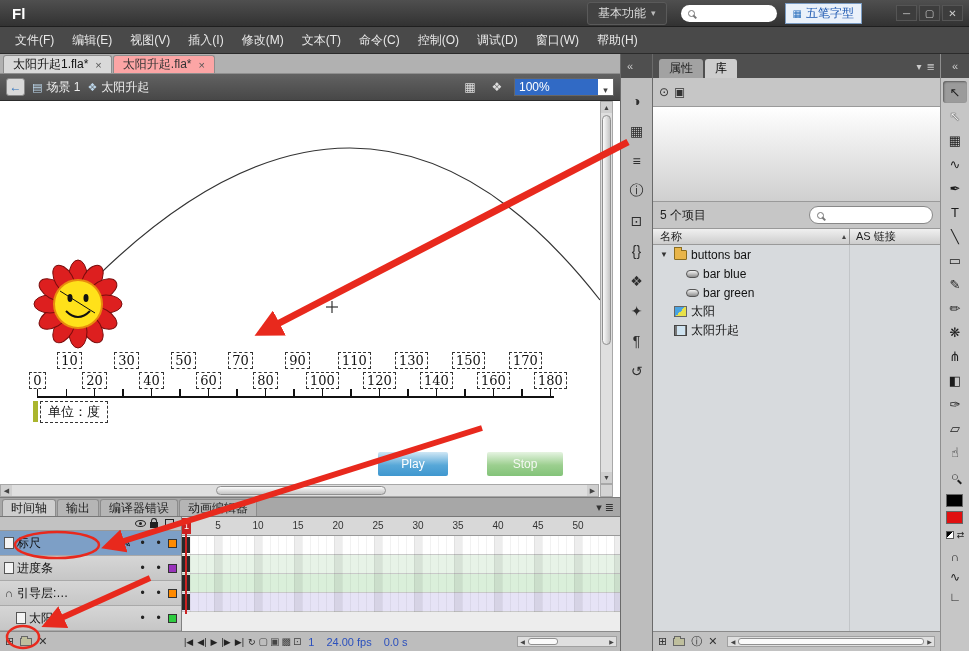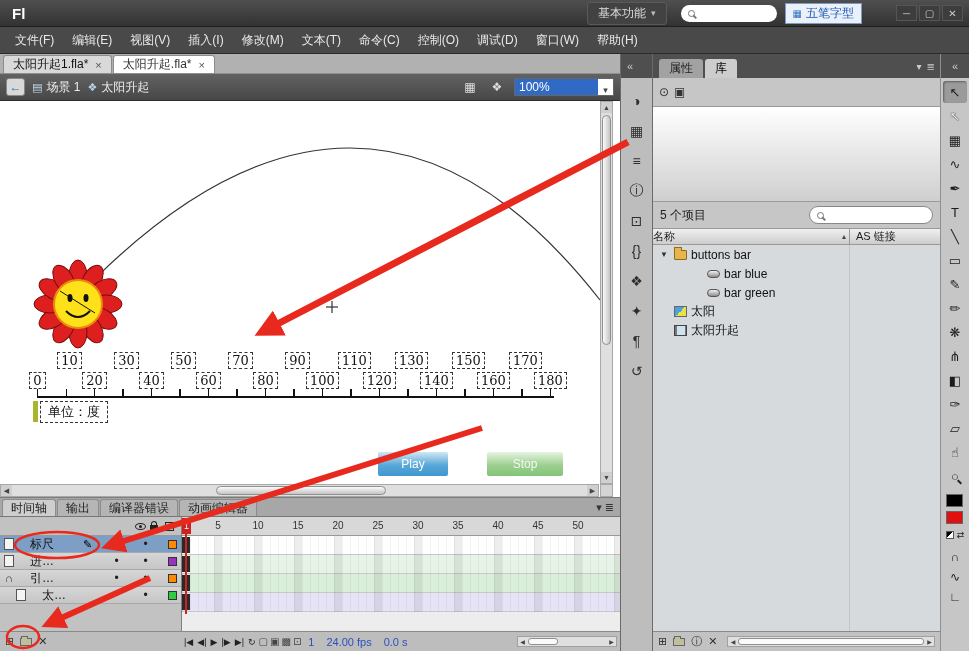--- a/index.html
+++ b/index.html
@@ -42,7 +42,7 @@
 
   
   .doc-tabbar { height:20px; background:#b1b1b1; border-bottom:1px solid #8f8f8f; display:flex; align-items:flex-end; padding-left:3px; }
-  .doc-tab { display:flex; align-items:center; gap:7px; height:18px; padding:0 9px; background:#ffffff;
+  .doc-tab { display:flex; align-items:center; gap:7px; height:18px; padding:0 9px; background:#fca5a5;
              border:1px solid #8c8c8c; border-bottom:none; border-radius:3px 3px 0 0; margin-right:1px; color:#333; }
   .doc-tab.active { background:#d9d9d9; color:#111; }
   .doc-tab .close { font-size:11px; color:#555; }

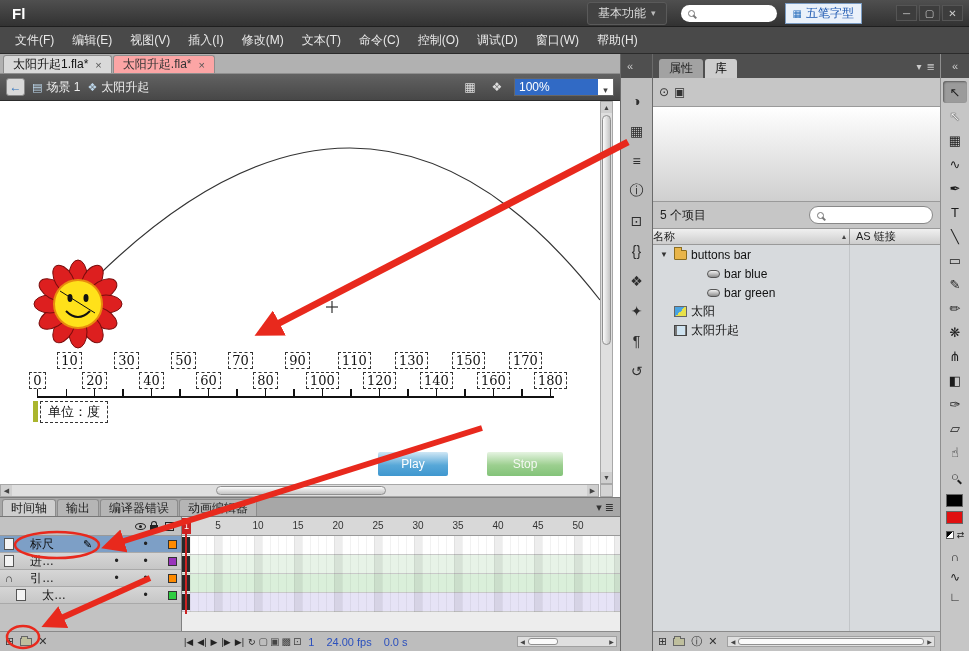--- a/index.html
+++ b/index.html
@@ -180,7 +180,7 @@
                 border-radius:9px; display:flex; align-items:center; gap:5px; padding:0 7px; }
   .lib-cols { height:17px; display:flex; align-items:center; background:linear-gradient(#f0f0f0,#cdcdcd);
               border-top:1px solid #999; border-bottom:1px solid #999; font-size:11px; color:#222; }
-  .col-name { width:196px; display:flex; align-items:center; }
+  .col-name { width:196px; padding-left:7px; display:flex; align-items:center; }
   .sort-arrow { margin-left:auto; margin-right:3px; font-size:8px; color:#444; }
   .sort-arrow::before { content:"▴"; }
   .col-div { width:1px; height:100%; background:#999; }

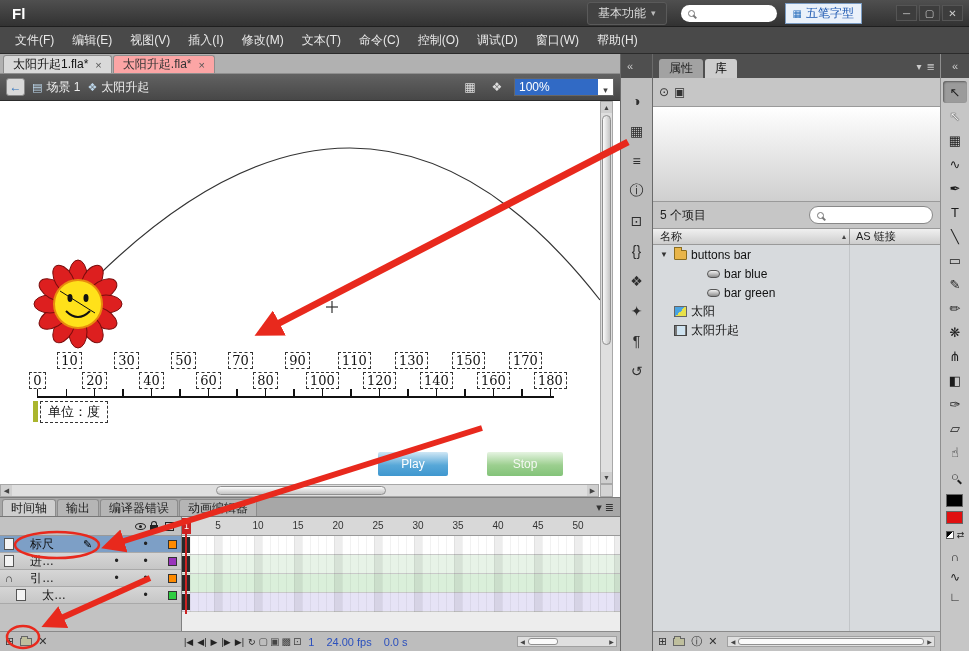--- a/index.html
+++ b/index.html
@@ -188,7 +188,7 @@
   .lib-list { flex:1; background:#d7dadd; position:relative; overflow:hidden; }
   .lib-col-divider { position:absolute; left:196px; top:0; bottom:0; width:1px; background:#c2c5c8; }
   .lib-row { height:19px; display:flex; align-items:center; gap:4px; padding-left:7px; color:#111; }
-  .lib-row.indent1 { padding-left:40px; }
+  .lib-row.indent1 { padding-left:19px; }
   .disclosure { width:10px; font-size:8px; color:#333; }
   .lib-icon { width:13px; height:10px; flex:none; position:relative; }
   .lib-icon[data-icon="folder"] { background:#e8b54a; border:1px solid #8a6d20; border-radius:1px; }

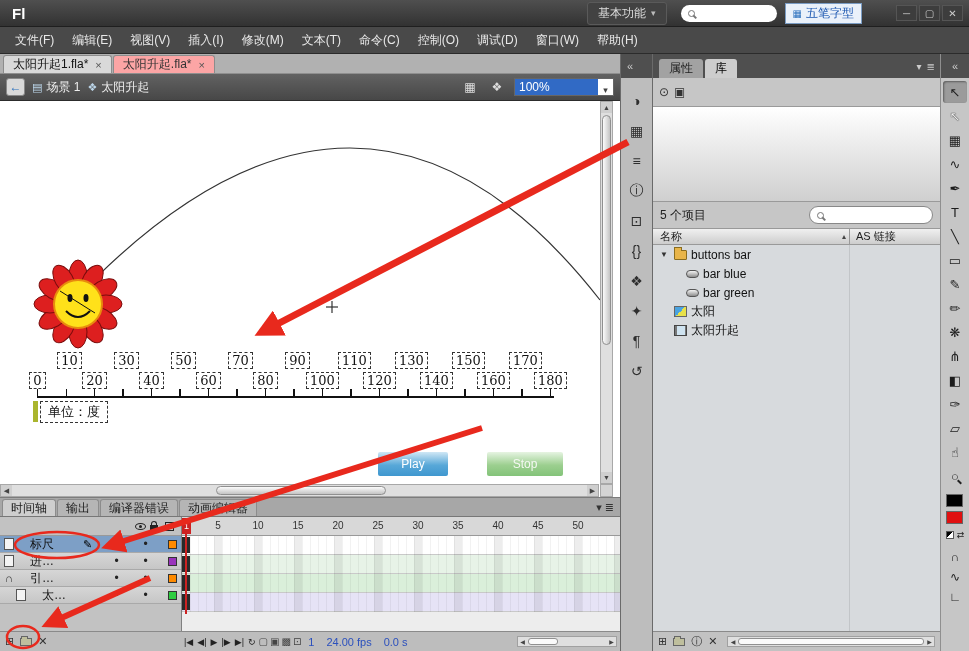--- a/index.html
+++ b/index.html
@@ -113,7 +113,7 @@
   .icon-lock::before { content:""; position:absolute; left:1px; top:-4px; width:4px; height:4px;
                        border:1.5px solid #222; border-bottom:none; border-radius:3px 3px 0 0; }
   .icon-outbox { width:9px; height:9px; border:1px solid #222; }
-  .layer-row { height:17px; display:flex; align-items:center; gap:16px; padding:0 4px;
+  .layer-row { height:25px; display:flex; align-items:center; gap:3px; padding:0 4px;
                border-bottom:1px solid #a9a9a9; background:linear-gradient(#d6d6d6,#c6c6c6); }
   .layer-row.selected { background:var(--sel); }
   .layer-row.indent1 { padding-left:16px; }

